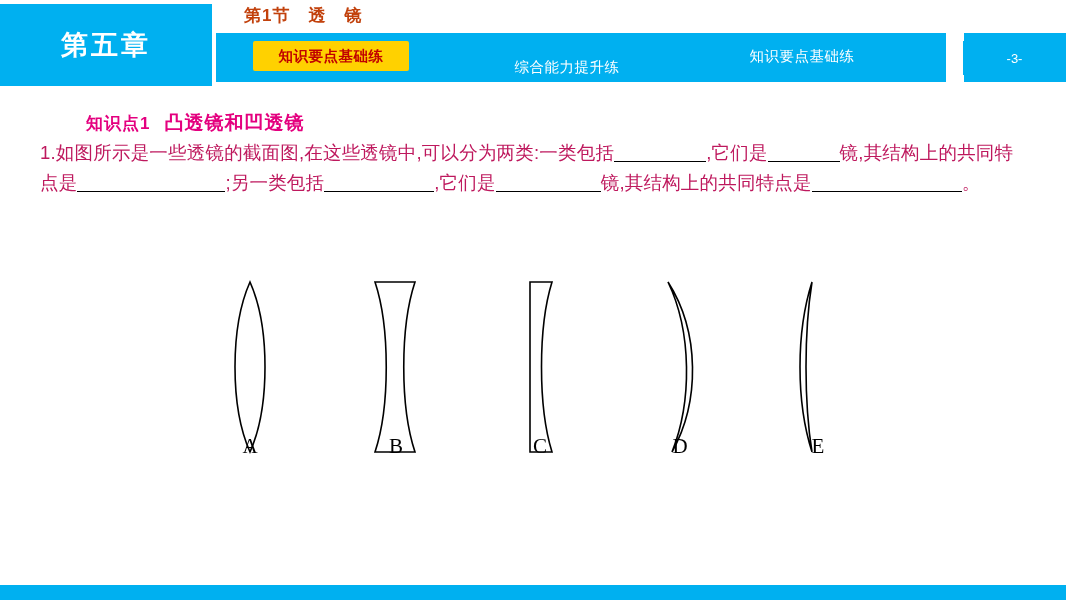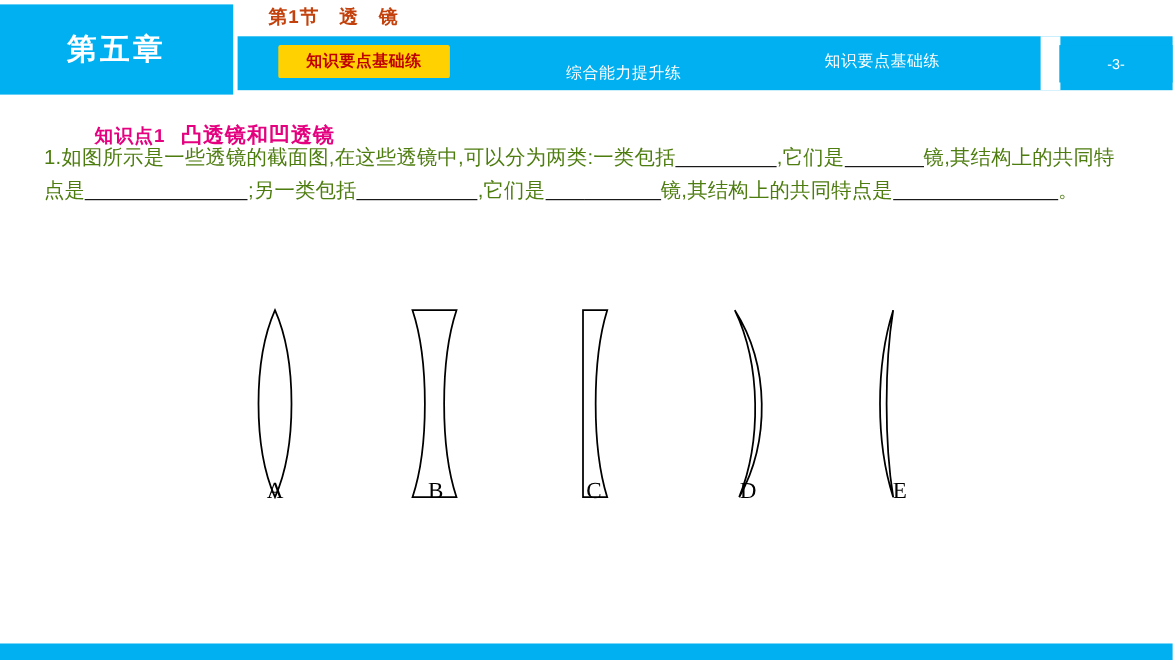--- a/index.html
+++ b/index.html
@@ -135,10 +135,10 @@
   .question {
     position: absolute;
     left: 40px;
-    top: 46px;
+    top: 56px;
     width: 988px;
     font-size: 18.5px;
-    color: #4d7c0f;
+    color: #be185d;
     line-height: 30px;
     letter-spacing: 0.2px;
   }

